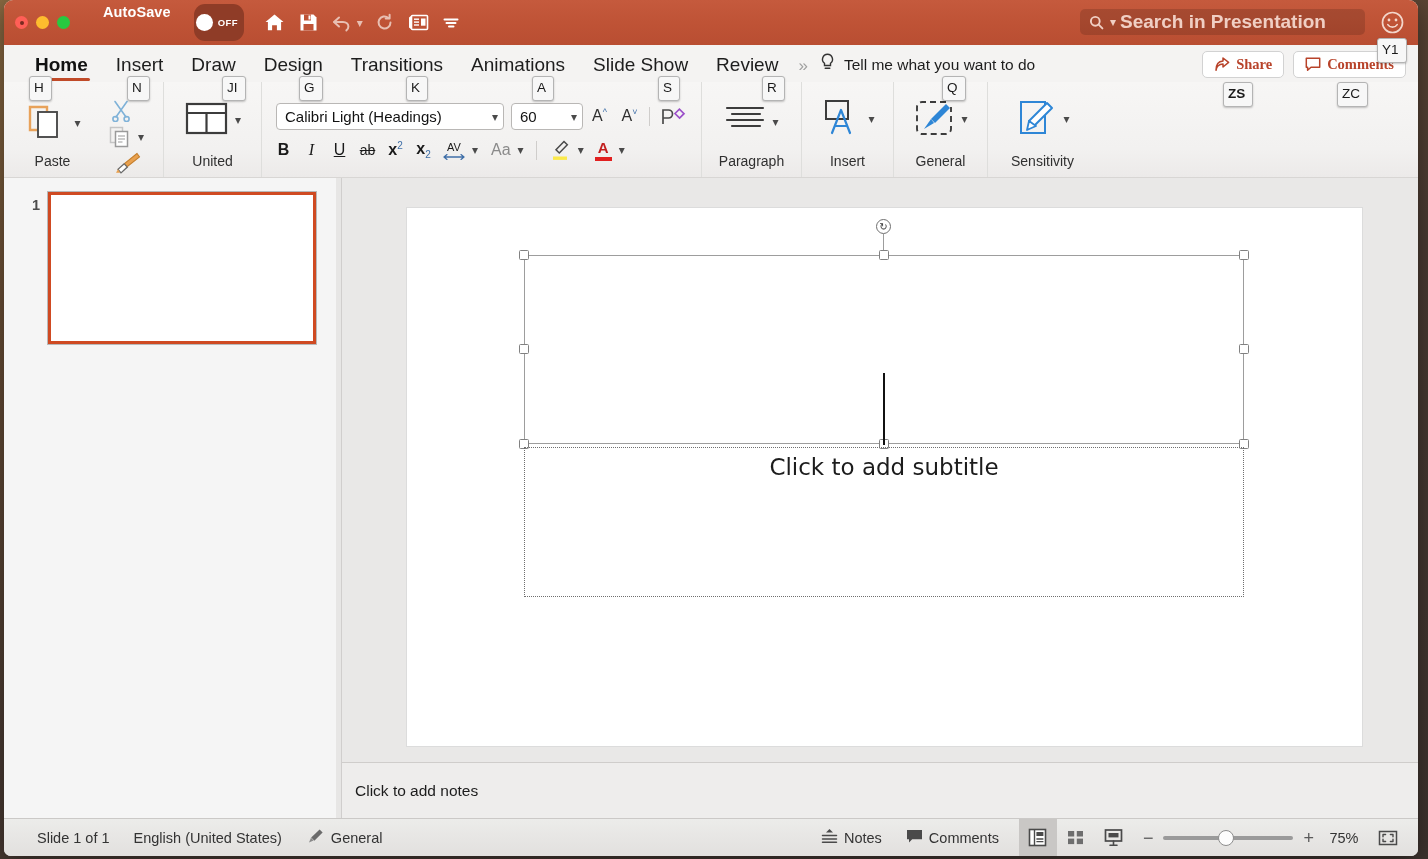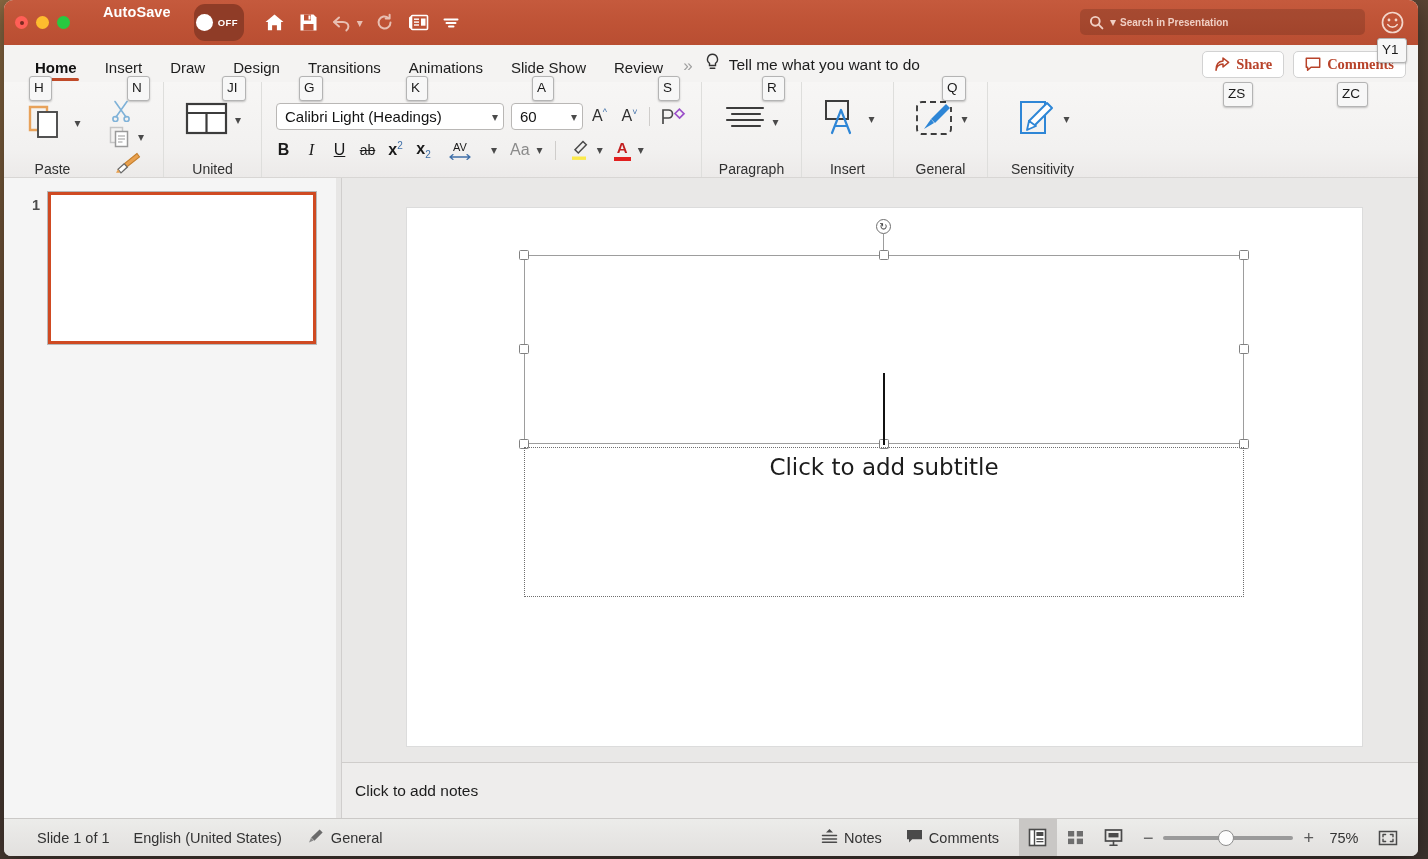--- a/index.html
+++ b/index.html
@@ -61,7 +61,7 @@
     background: rgba(0,0,0,.14);
     display:flex; align-items:center; padding: 0 9px; gap:4px;
   }
-  .search-ph { color:#f0cfc4; font-size:10px; font-weight:bold; }
+  .search-ph { color:#f0cfc4; font-size:19px; font-weight:bold; }
   .smiley { position:absolute; right:14px; top:11px; }
 
   

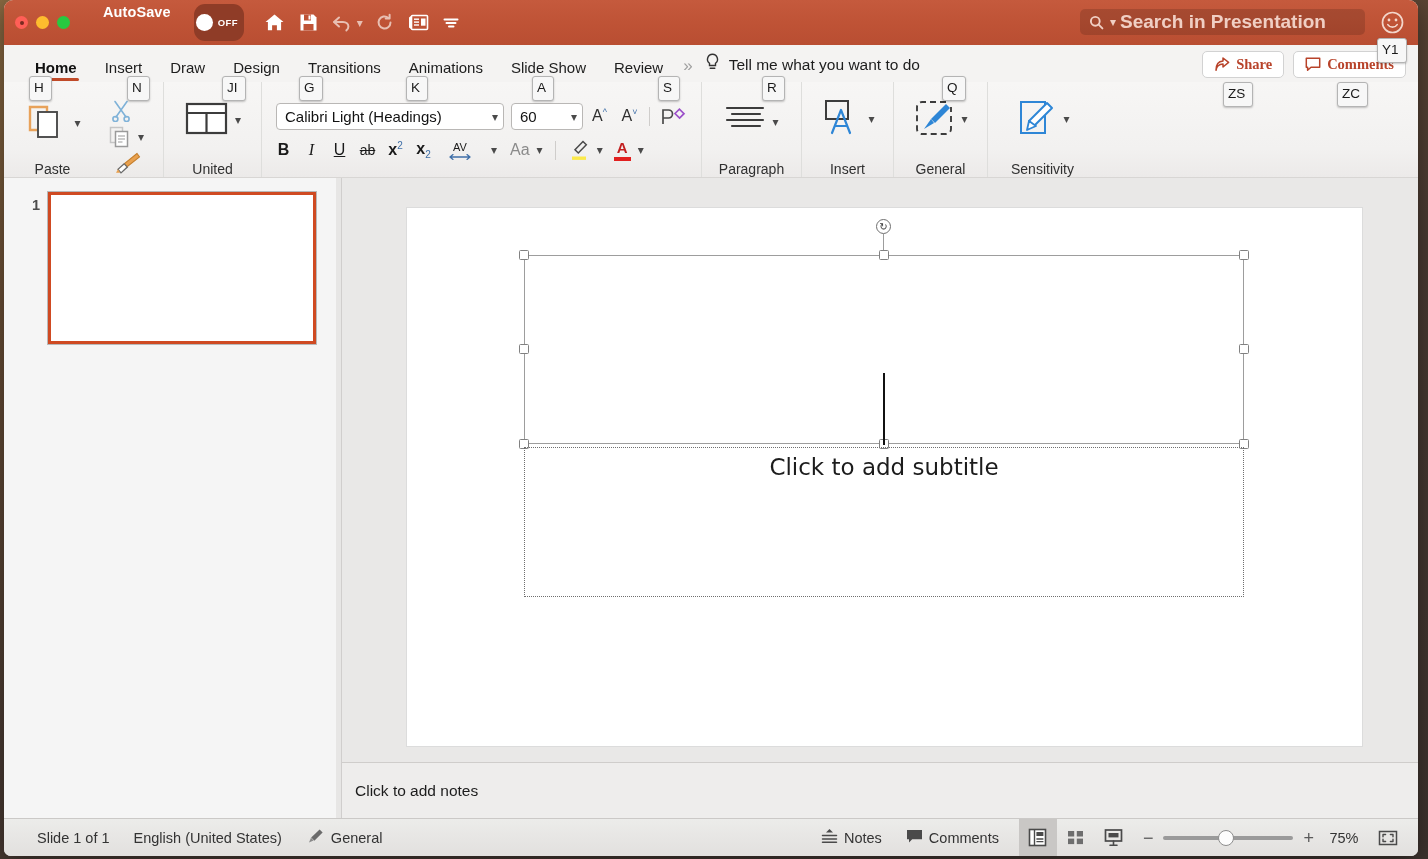--- a/index.html
+++ b/index.html
@@ -72,7 +72,7 @@
     display:flex; align-items:flex-end; padding-left: 17px;
   }
   .tab {
-    font-size: 15px; color:#1d1d1d;
+    font-size: 19px; color:#1d1d1d;
     padding: 0 14px 6px 14px; position:relative; cursor:default;
     white-space: nowrap;
   }

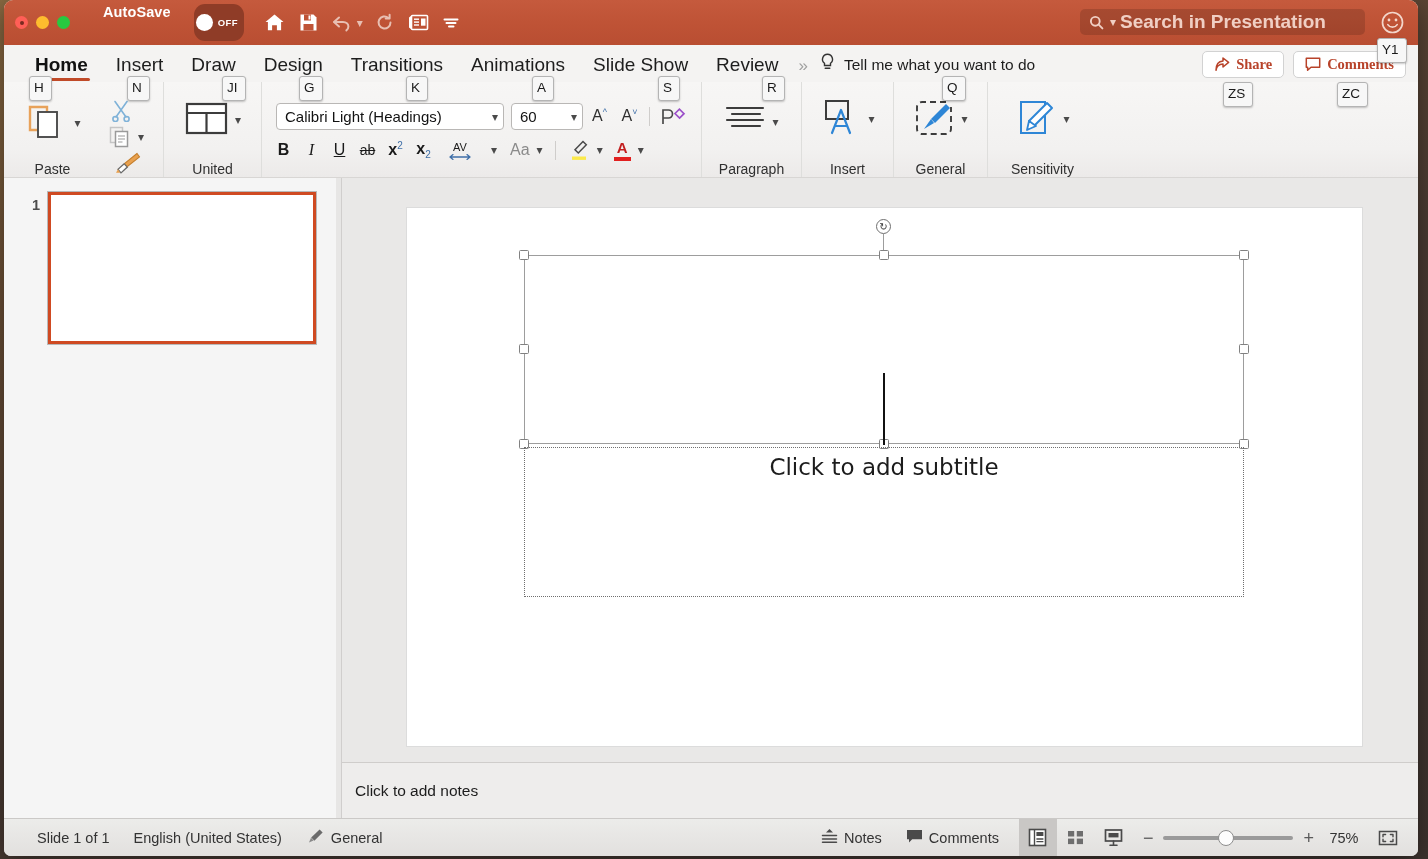--- a/index.html
+++ b/index.html
@@ -508,7 +508,7 @@
     </div>
   </div>
 
-  <div class="keytip" style="left:1219px; top:82px;">ZS</div>
+  <div class="keytip" style="left:1219px; top:82px;font-weight:bold;">ZS</div>
   <div class="keytip" style="left:1333px; top:82px;">ZC</div>
   <div class="keytip" style="left:1373px; top:38px;">Y1</div>
 

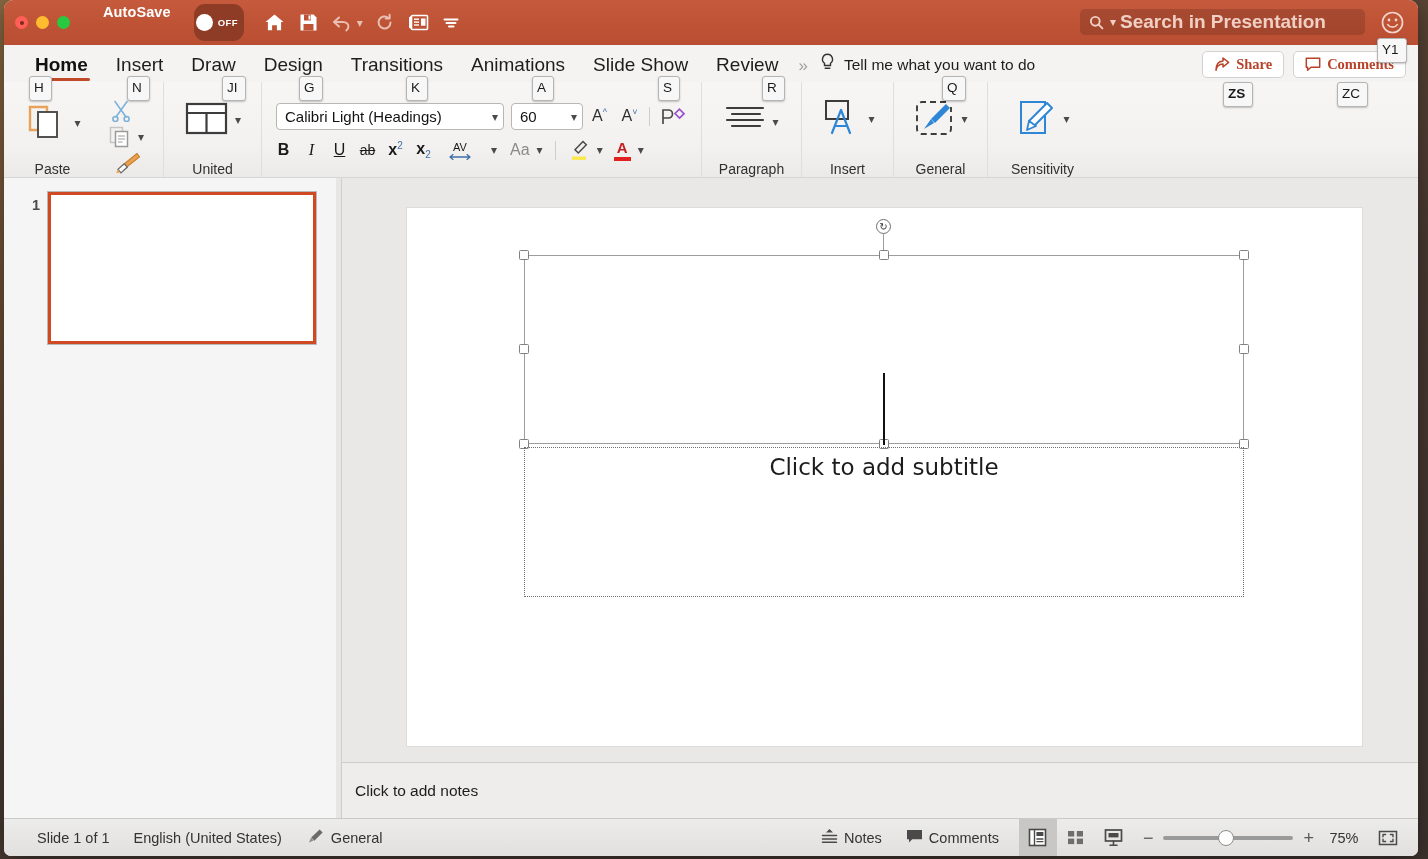--- a/index.html
+++ b/index.html
@@ -418,7 +418,7 @@
         <span class="fmt">
           <span style="font-weight:bold;">x</span><sub style="color:#3f6fa8; font-size:10px;">2</sub>
         </span>
-        <span style="display:flex; align-items:center; gap:17px; margin-left:6px;">
+        <span style="display:flex; align-items:center; gap:4px; margin-left:0;">
           <svg width="24" height="21" viewBox="0 0 24 21">
               <text x="12" y="11" font-size="11" text-anchor="middle" fill="#1a1a1a" font-family="Liberation Sans">AV</text>
               <path d="M2 17h20M2 17l3-2.4M2 17l3 2.4M22 17l-3-2.4M22 17l-3 2.4" stroke="#3f6fa8" stroke-width="1.3" fill="none" stroke-linecap="round"></path>

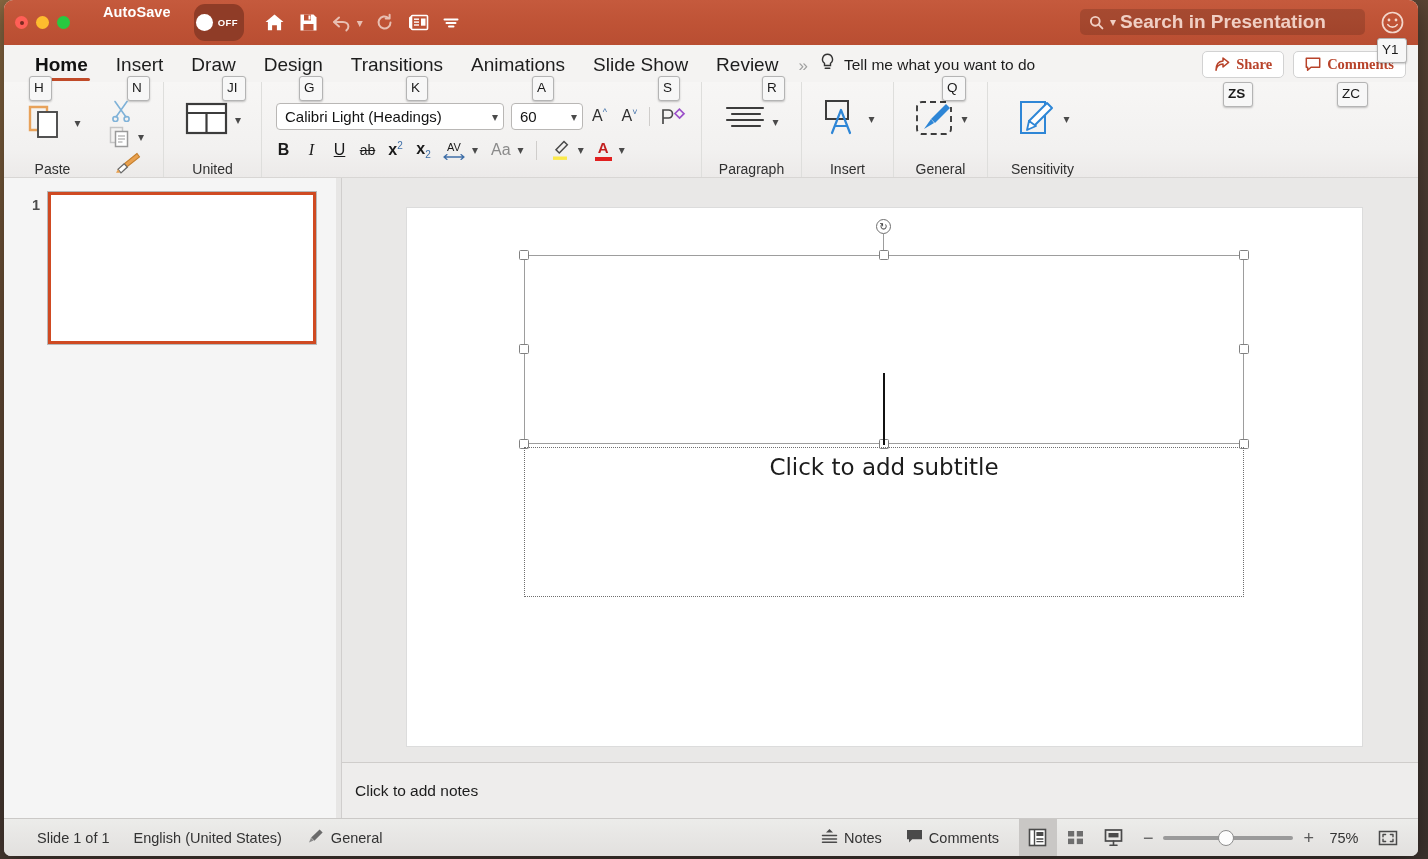--- a/index.html
+++ b/index.html
@@ -102,7 +102,7 @@
   .grp { position:relative; display:flex; flex-direction:column; align-items:center;
          justify-content:flex-start; padding: 5px 8px 0 8px; }
   .grp + .grp { border-left: 1px solid #dededc; }
-  .grp-label { font-size: 14px; color:#303030; position:absolute; bottom:0; left:0; right:0; text-align:center;}
+  .grp-label { font-size: 14px; color:#303030; position:absolute; bottom:8px; left:0; right:0; text-align:center;}
   .grp-body { display:flex; align-items:flex-start; gap:4px; padding-top:7px; }
   .icon-btn { display:flex; flex-direction:column; align-items:center; cursor:default; }
   .chev { color:#4a4a4a; font-size:12px; line-height:1; margin-left:2px; }

